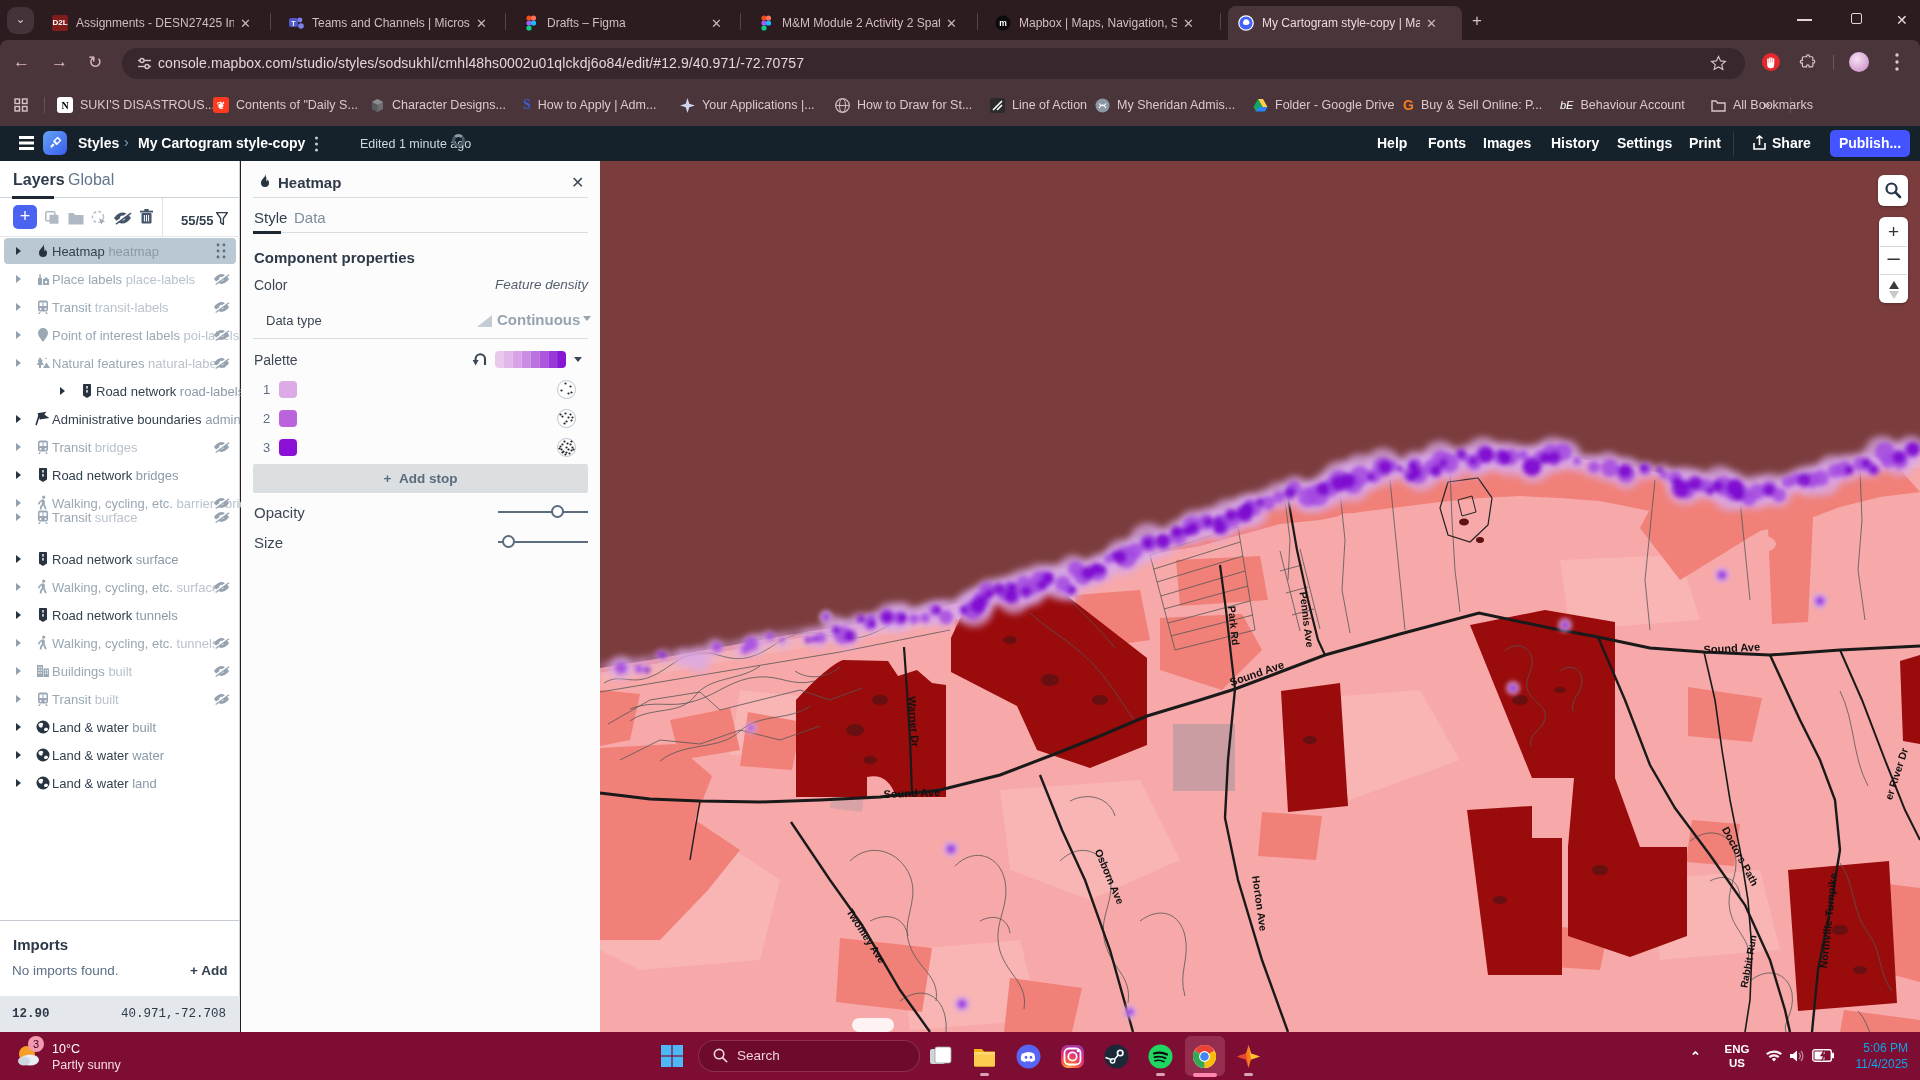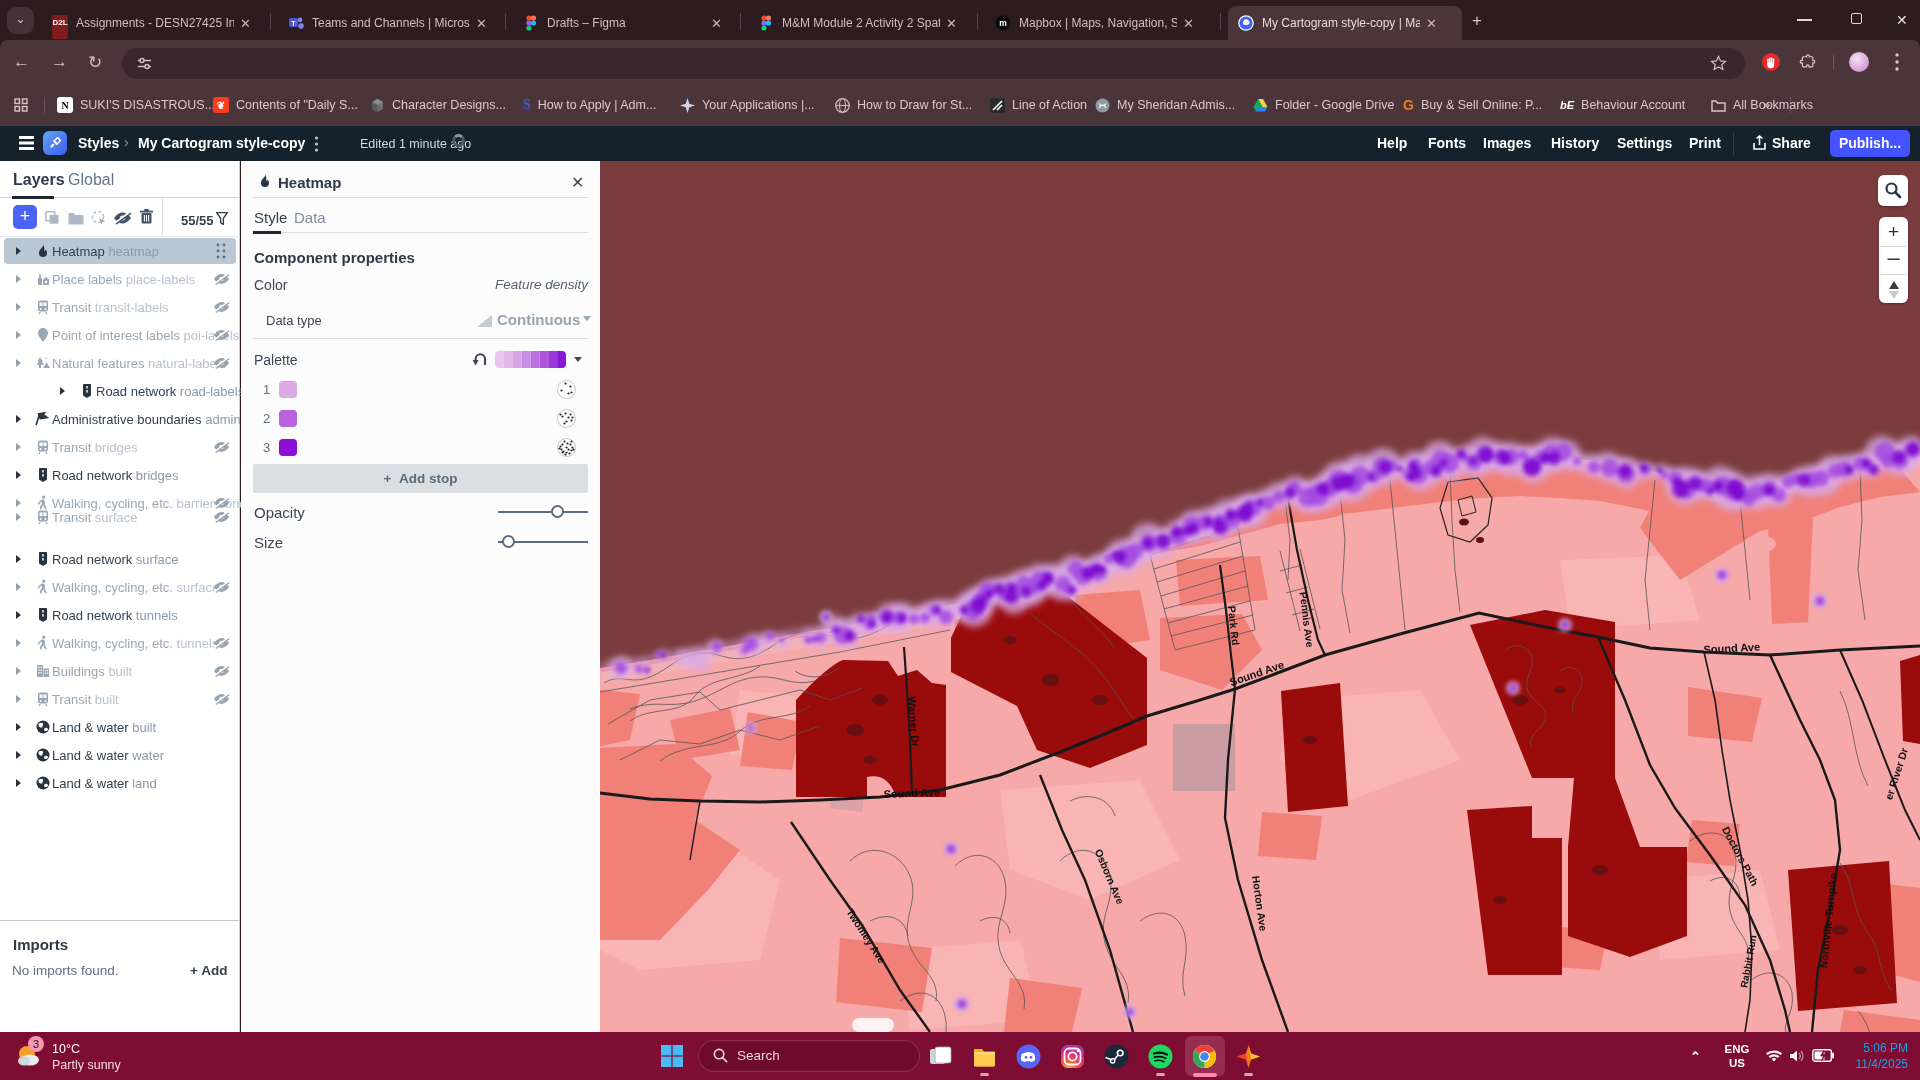--- a/index.html
+++ b/index.html
@@ -49,7 +49,7 @@
 <div class="abs" style="left:7px;top:7px;width:27px;height:27px;border-radius:9px;background:#45333a;color:#d8c2c7;text-align:center;line-height:25px;font-size:12px;">⌄</div>
 <div class="tab" style="left:42px;width:234px;">
         <span class="fav">
-          <span style="display:block;width:16px;height:24px;background:#7f1d1d;border-radius:2px;color:#fff;font-size:8px;font-weight:bold;text-align:center;line-height:16px;">D2L</span>
+          <span style="display:block;width:16px;height:16px;background:#7f1d1d;border-radius:2px;color:#fff;font-size:8px;font-weight:bold;text-align:center;line-height:16px;">D2L</span>
         </span>
         <span class="ttl">Assignments - DESN27425 Inter</span>
         <span class="cls">✕</span>

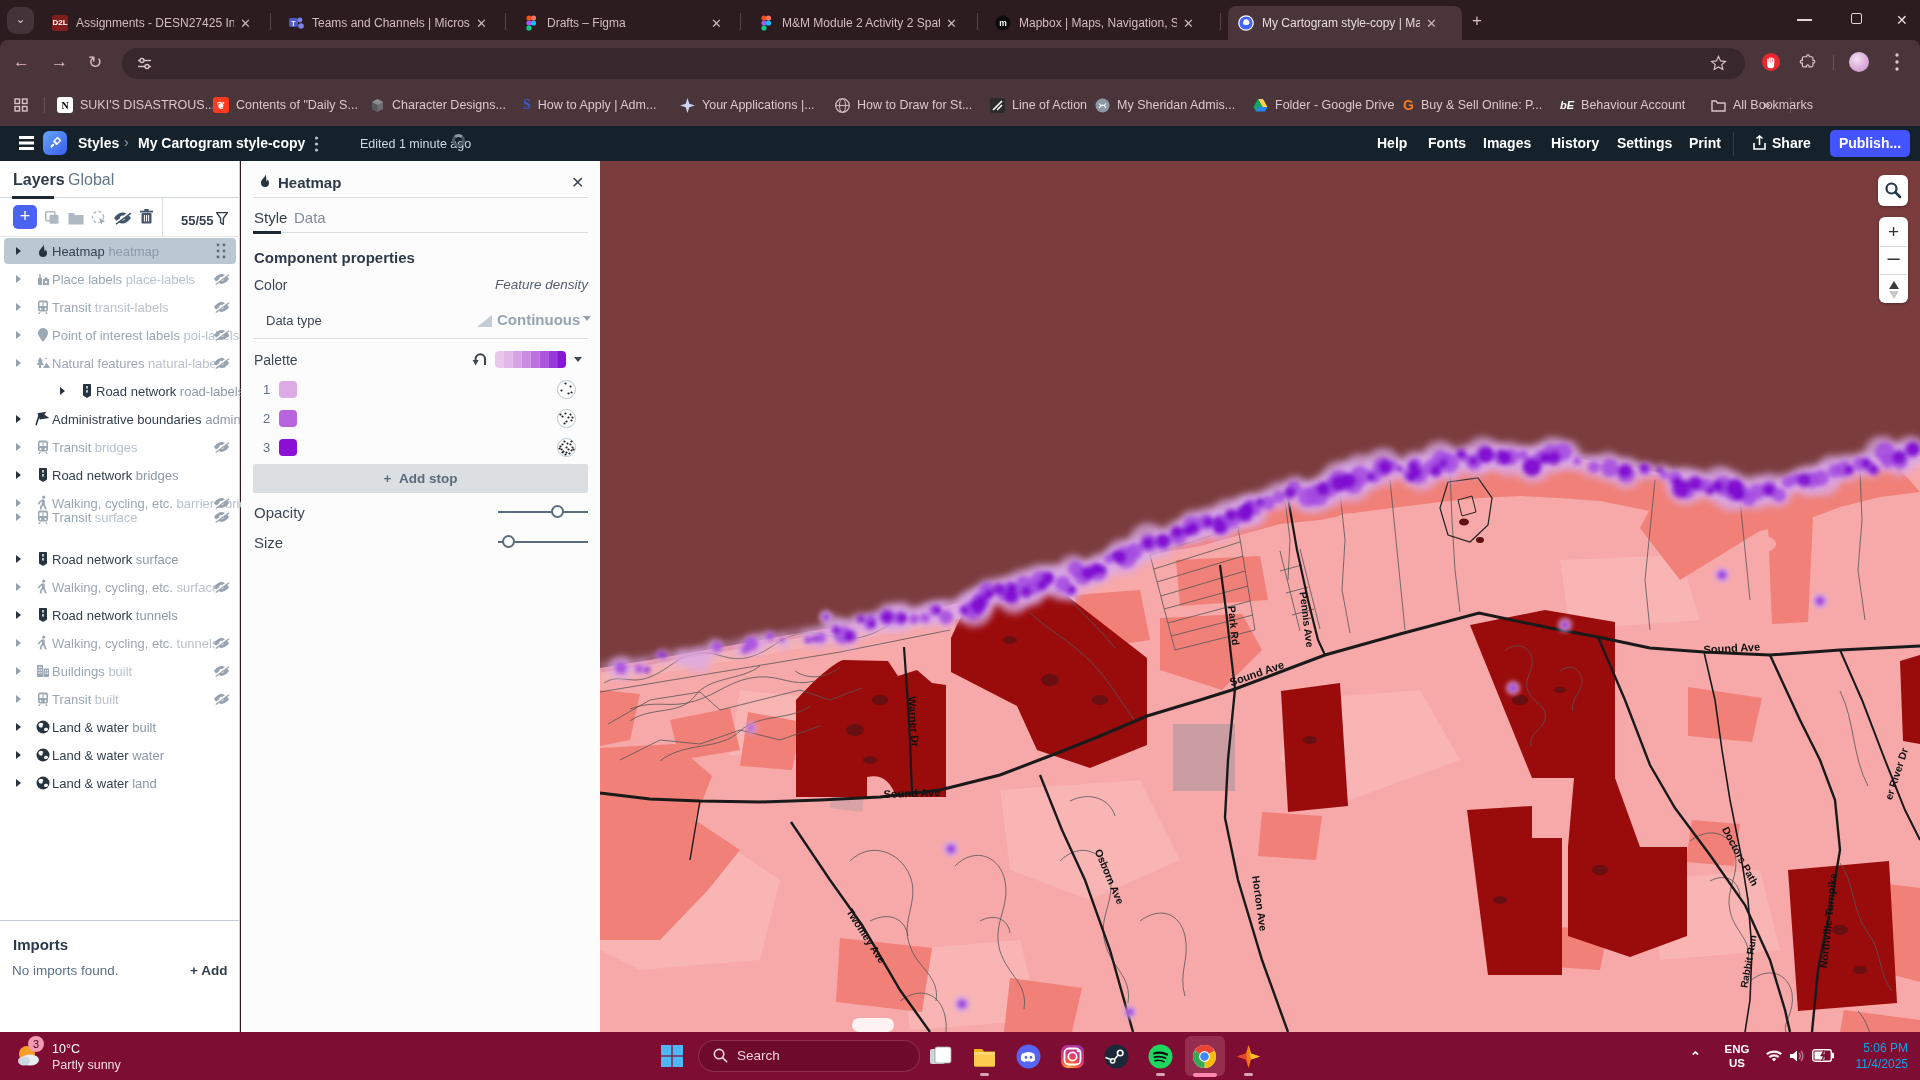--- a/index.html
+++ b/index.html
@@ -126,6 +126,7 @@
             <circle cx="11" cy="11.5" r="2" fill="#38272c"></circle>
           </g>
         </svg>
+<div class="abs" style="left:36px;top:7px;font-size:14px;color:#e6d6d9;letter-spacing:0.1px;">console.mapbox.com/studio/styles/sodsukhl/cmhl48hs0002u01qlckdj6o84/edit/#12.9/40.971/-72.70757</div>
 <svg class="abs" style="left:1588px;top:7px;" width="17" height="17" viewBox="0 0 24 24">
           <path d="M12 2l2.9 6.3 6.9.7-5.2 4.6 1.5 6.8-6.1-3.6-6.1 3.6 1.5-6.8L2.2 9l6.9-.7z" fill="none" stroke="#dcc8cc" stroke-width="1.6"></path>
         </svg>

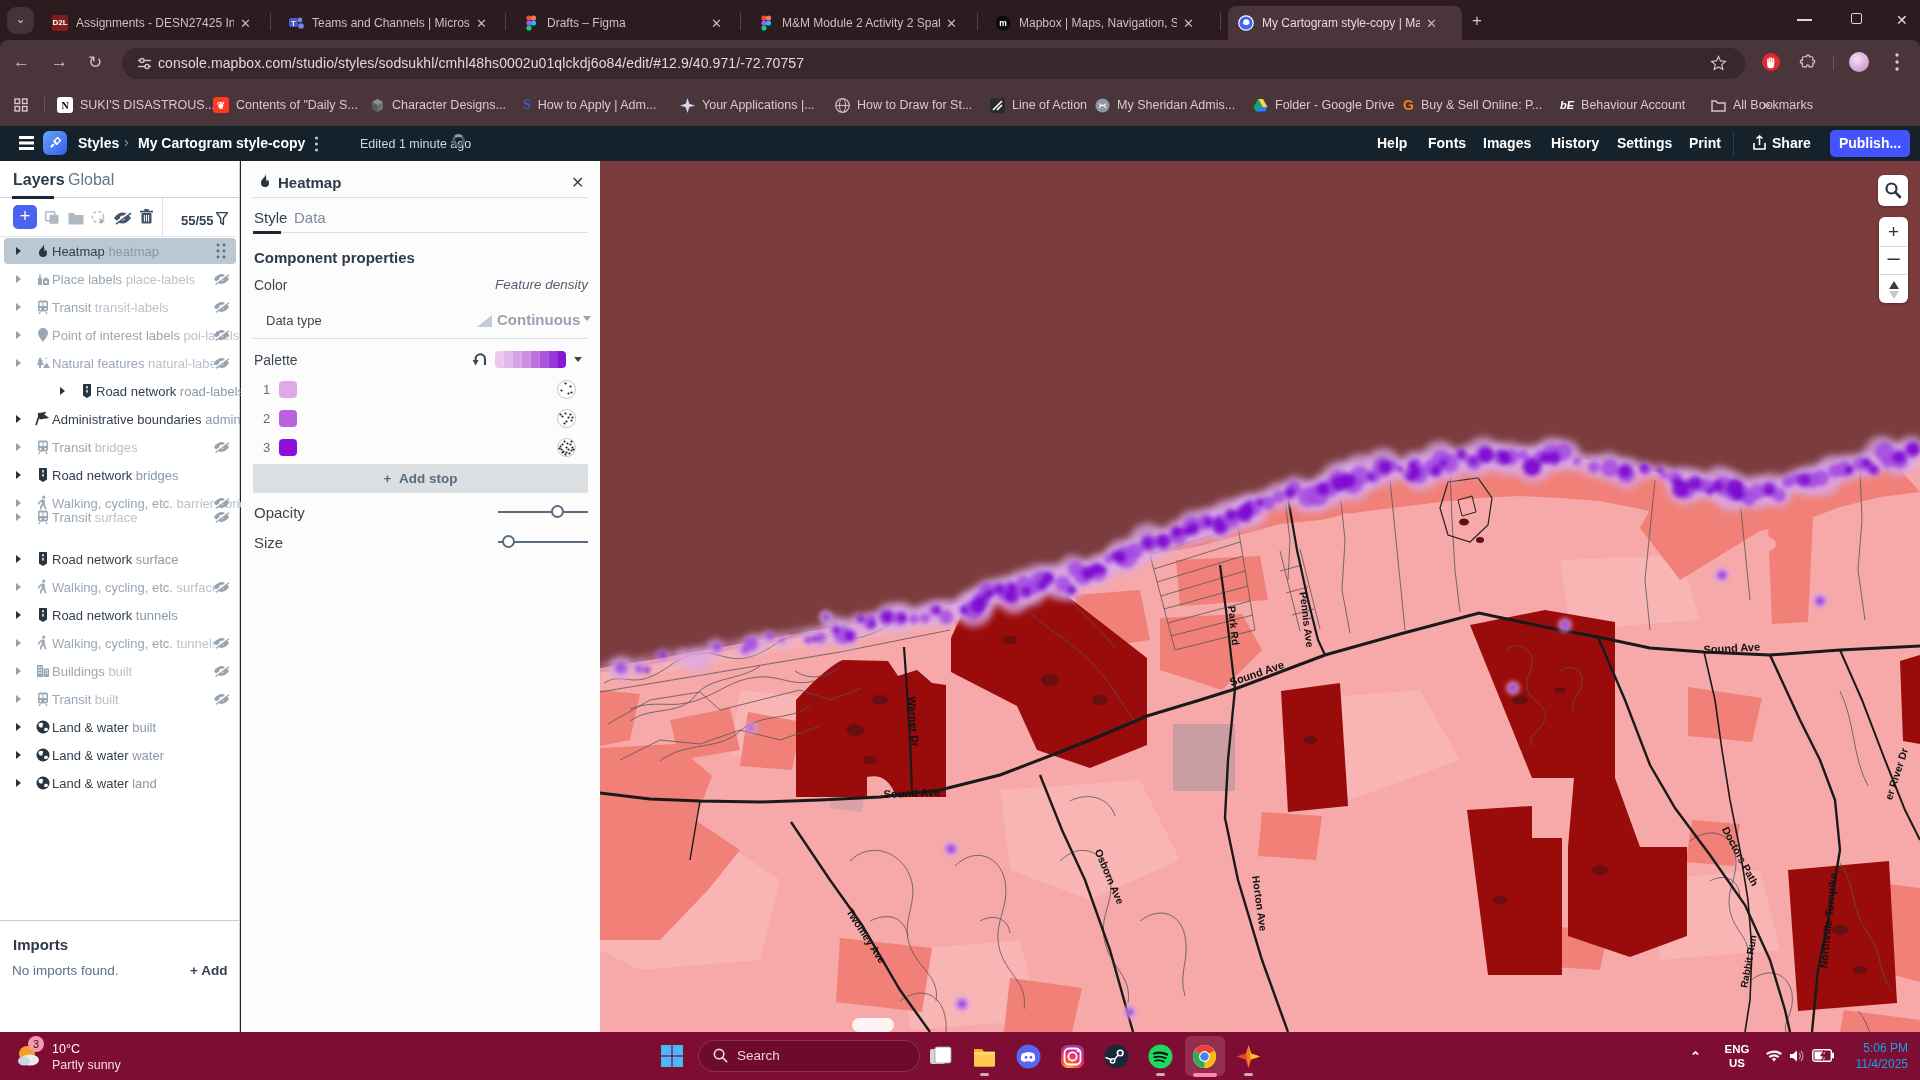--- a/index.html
+++ b/index.html
@@ -228,7 +228,7 @@
         <span>Buy &amp; Sell Online: P...</span>
       </div>
 <div class="bm" style="left:1560px;">
-        <span style="color:#fff;font-weight:bold;font-size:11px;font-style:italic;">bE</span>
+        <span style="color:#fff;font-weight:normal;font-size:11px;font-style:italic;">bE</span>
         <span>Behaviour Account</span>
       </div>
 <div class="abs" style="left:44px;top:13px;width:1px;height:16px;background:#66525a;"></div>

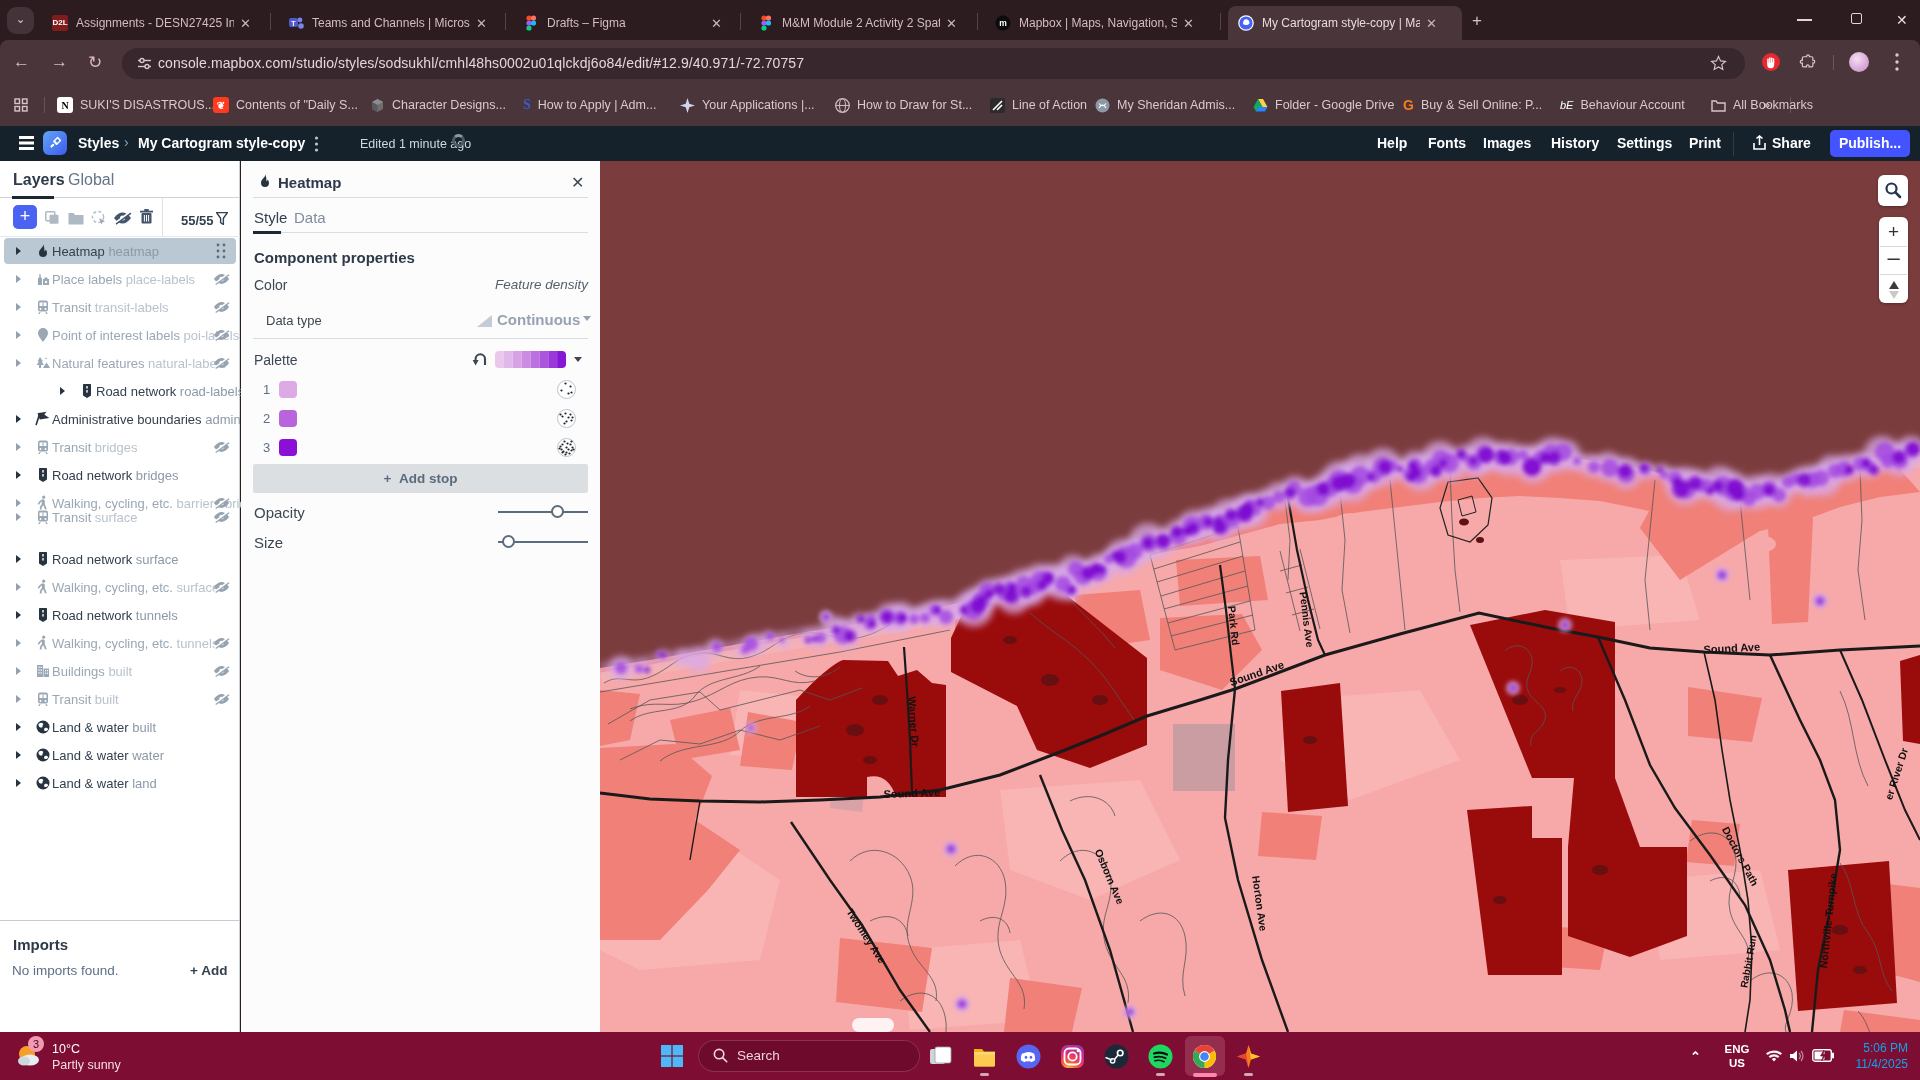--- a/index.html
+++ b/index.html
@@ -589,6 +589,10 @@
 <div class="abs" style="left:13px;top:936px;font-size:15px;font-weight:bold;color:#2e3a49;">Imports</div>
 <div class="abs" style="left:12px;top:963px;font-size:13.5px;color:#5c6f87;">No imports found.</div>
 <div class="abs" style="left:190px;top:963px;font-size:13.5px;font-weight:bold;color:#33404e;">+ Add</div>
+<div class="abs" style="left:0;top:996px;width:240px;height:36px;background:#e4e8ec;font-family:'Liberation Mono',monospace;font-size:12.5px;color:#2e3a49;">
+      <span class="abs" style="left:12px;top:11px;font-weight:bold;">12.90</span>
+      <span class="abs" style="right:14px;top:11px;">40.971,-72.708</span>
+    </div>
 <div id="midpanel"></div>
 <svg class="abs" style="left:257px;top:173px;width:16px;height:16px;" viewBox="0 0 16 16">
       <path d="M8 1c.5 2-0.5 3-1.5 4C5 6.5 4 8 4 10a4 4 0 008 0c0-1.5-.6-2.6-1.3-3.6-.3 1-.8 1.5-1.4 1.8.4-2.2-.2-5-1.3-7.2z" fill="#27333f"></path>

